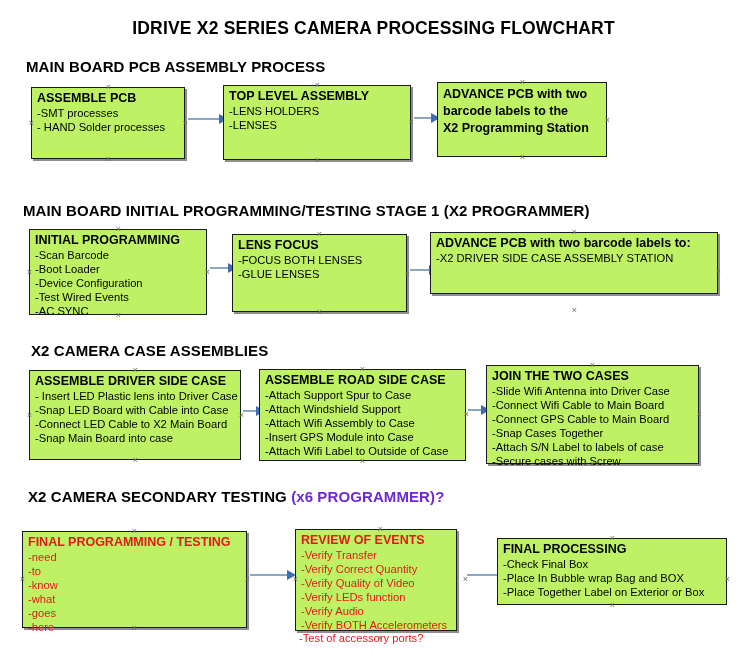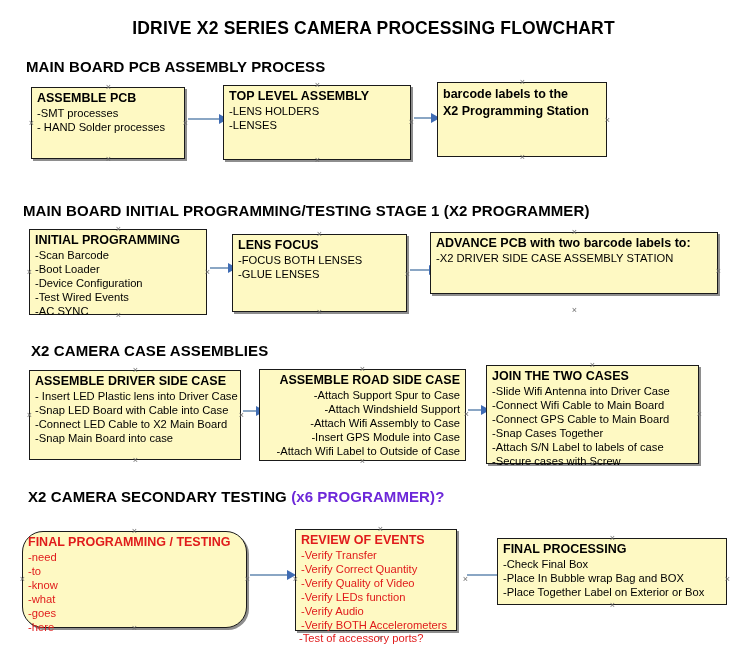--- a/index.html
+++ b/index.html
@@ -29,7 +29,7 @@
   
   .box{
     position:absolute;
-    background:#fef9c3;
+    background:#bef264;
     border:1.4px solid #1a1a1a;
     box-sizing:border-box;
     box-shadow:2px 2px 0 0 #8e8e8e;

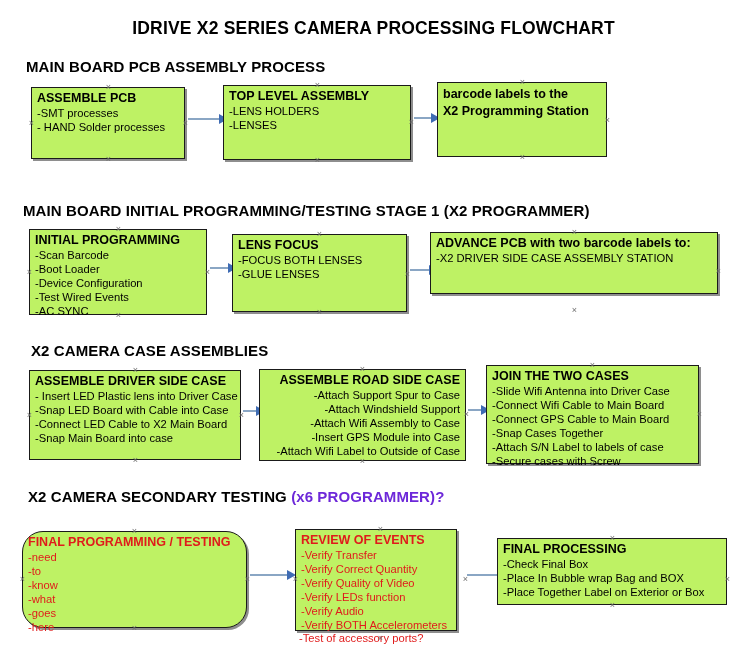--- a/index.html
+++ b/index.html
@@ -115,6 +115,7 @@
   </div>
 
   <div class="box noshadow" style="left:437px;top:82px;width:170px;height:75px;">
+    <div class="b-title wrapt">ADVANCE PCB with two</div>
     <div class="b-title wrapt">barcode labels to the</div>
     <div class="b-title wrapt"> X2 Programming Station</div>
   </div>

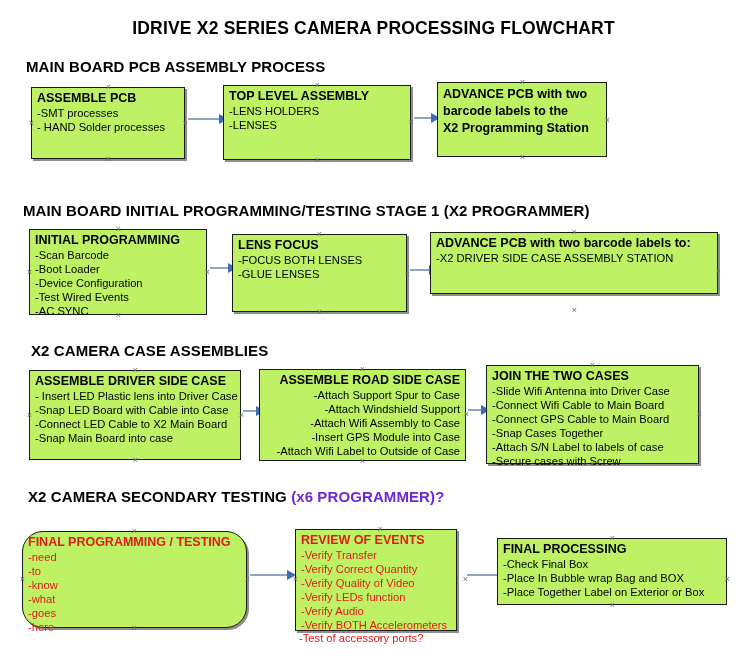--- a/index.html
+++ b/index.html
@@ -188,7 +188,7 @@
     <div class="head"></div>
   </div>
 
-  <div class="box noshadow" style="left:259px;top:369px;width:207px;height:92px;text-align:right;">
+  <div class="box noshadow" style="left:259px;top:369px;width:207px;height:92px;">
     <div class="b-title">ASSEMBLE ROAD SIDE CASE</div>
     <div class="b-line">-Attach Support Spur to Case</div>
     <div class="b-line">-Attach Windshield Support</div>

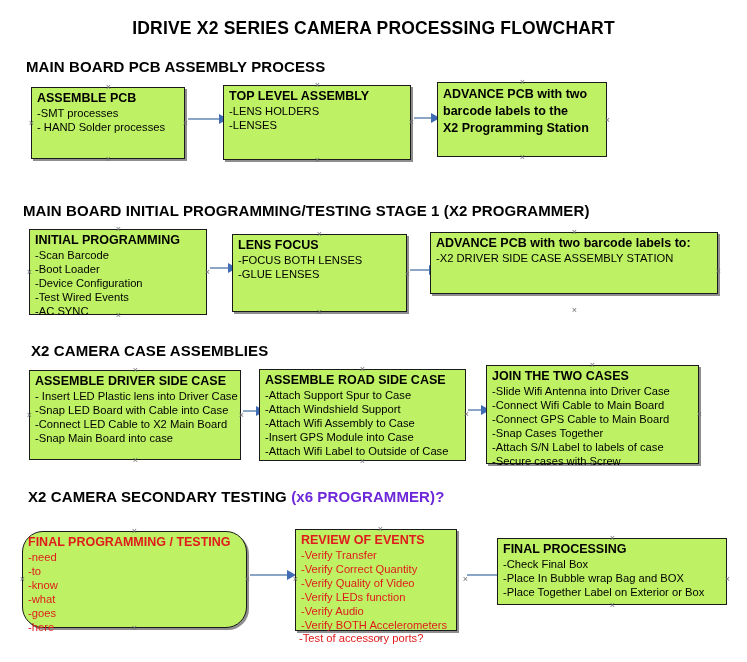--- a/index.html
+++ b/index.html
@@ -222,7 +222,7 @@
     <span>X2 CAMERA SECONDARY TESTING </span><span class="accent">(x6 PROGRAMMER)?</span>
   </div>
 
-  <div class="box red" style="left:22px;top:531px;width:225px;height:97px;border-radius:21px;">
+  <div class="box red" style="left:22px;top:531px;width:225px;height:97px;">
     <div class="b-title">FINAL PROGRAMMING / TESTING</div>
     <div class="b-line">-need</div>
     <div class="b-line">-to</div>

